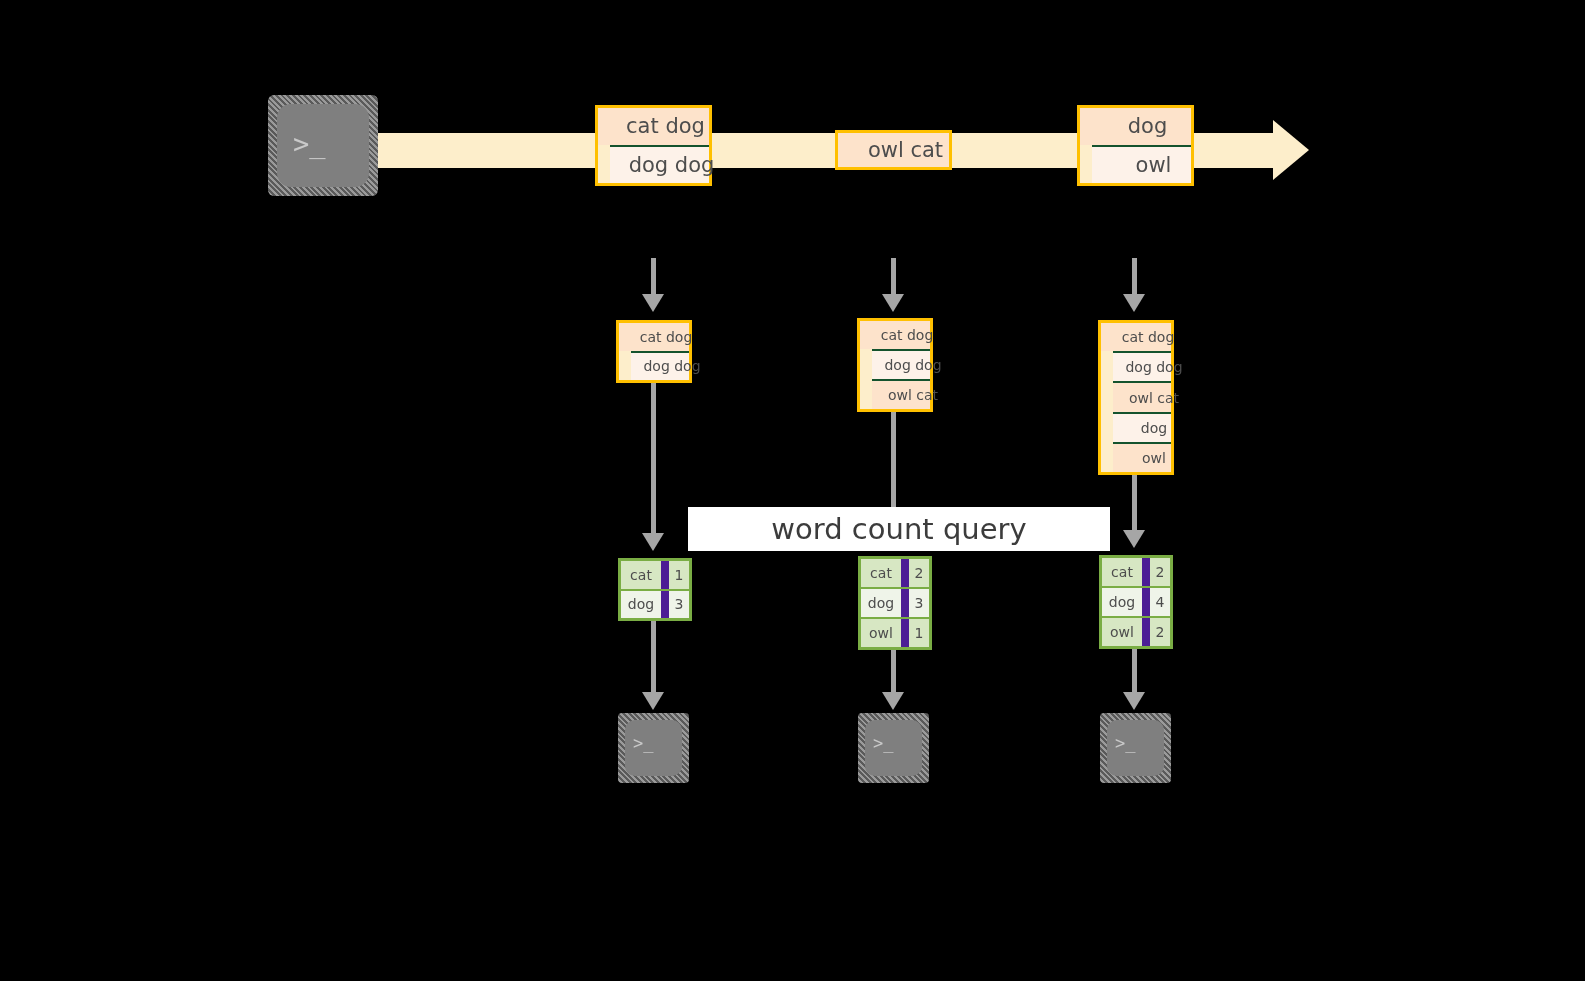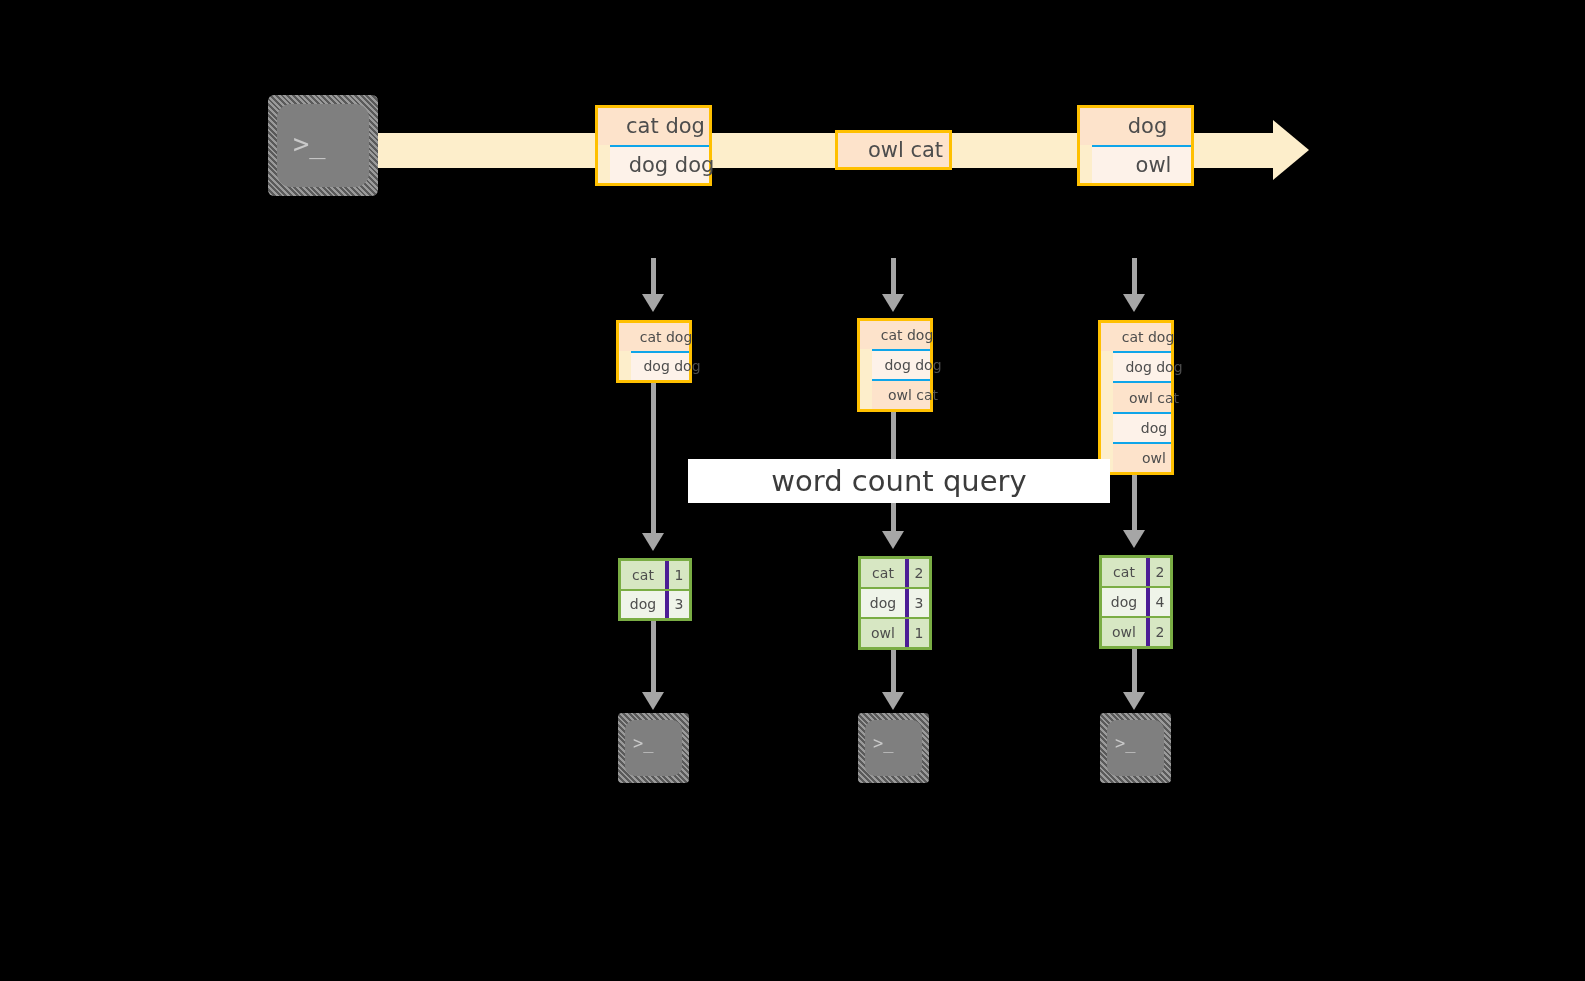--- a/index.html
+++ b/index.html
@@ -79,7 +79,7 @@
   }
   .rec .row.shade-a { background: #fde3cb; }
   .rec .row.shade-b { background: #fdf2e9; }
-  .rec .row + .row { border-top: 2px solid #0ea5e9; margin-left: 12px; }
+  .rec .row + .row { border-top: 2px solid #14532d; margin-left: 12px; }
 
   
   .tbl {

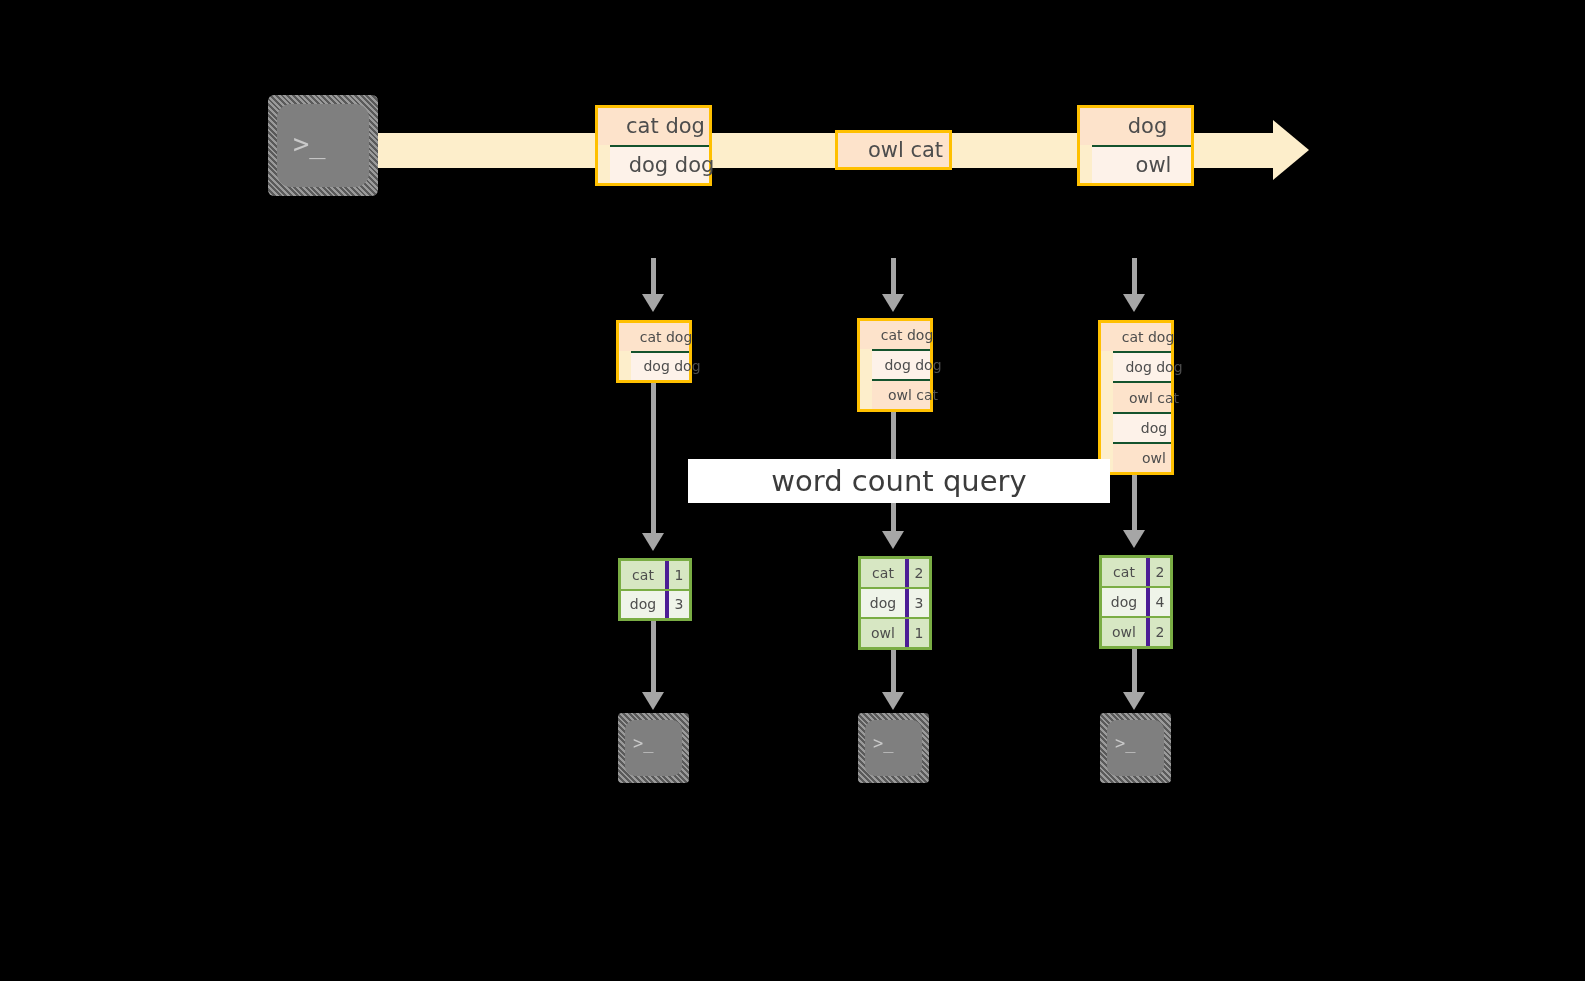--- a/index.html
+++ b/index.html
@@ -131,6 +131,7 @@
     justify-content: center;
     color: #3c3c3c;
     box-sizing: border-box;
+    margin-top: 48px;
   }
 </style>
 </head>

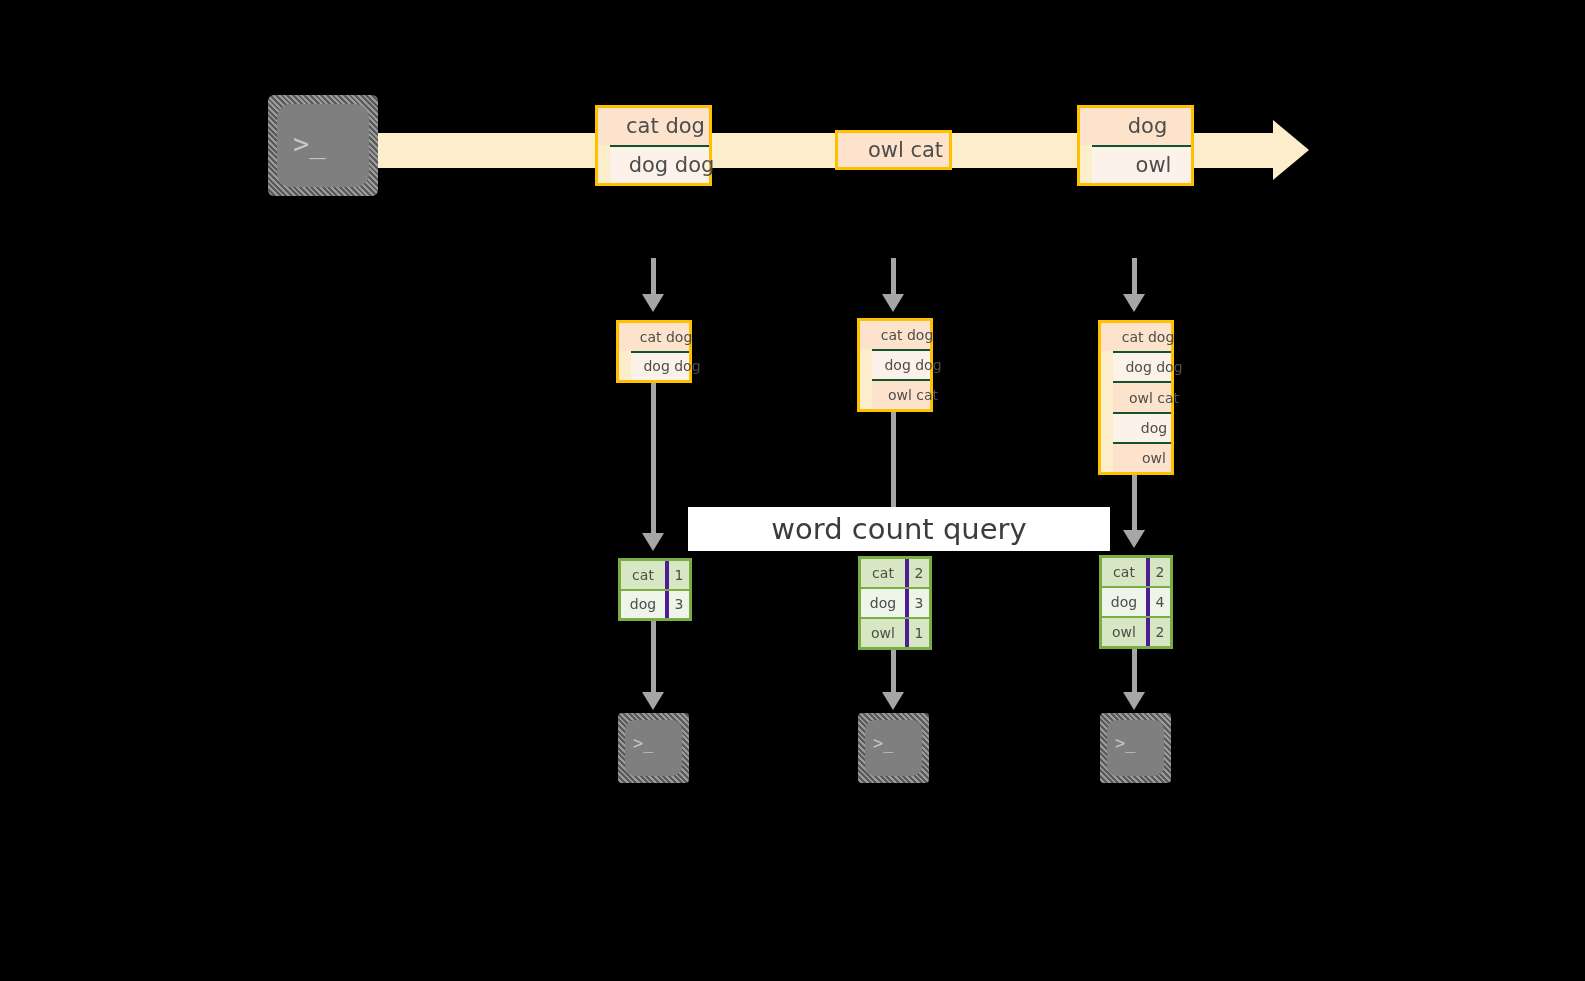--- a/index.html
+++ b/index.html
@@ -104,7 +104,7 @@
     box-sizing: border-box;
     white-space: nowrap;
   }
-  .tbl .tc.word { border-right: 4px solid #4c1d95; }
+  .tbl .tc.word { border-right: 8px solid #4c1d95; }
   .tbl .trow.shade-a .tc { background: #d7e7c3; }
   .tbl .trow.shade-b .tc { background: #eff4e9; }
 

